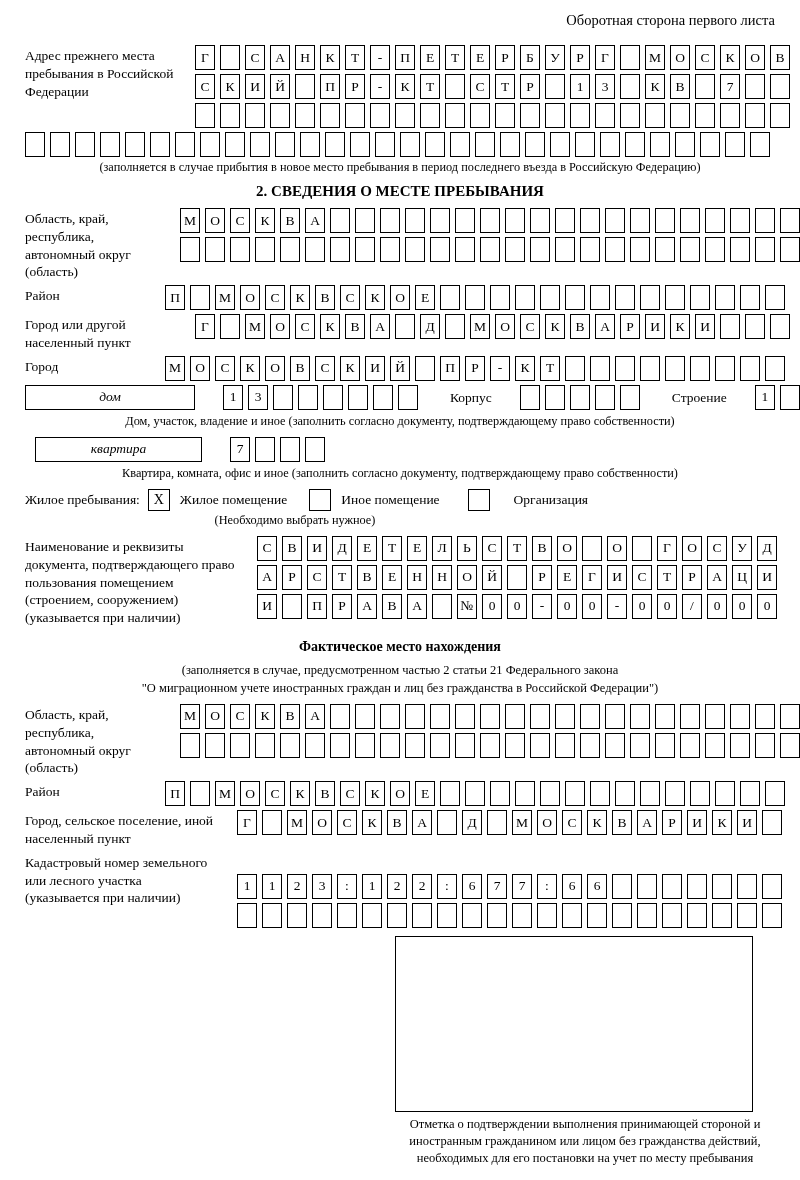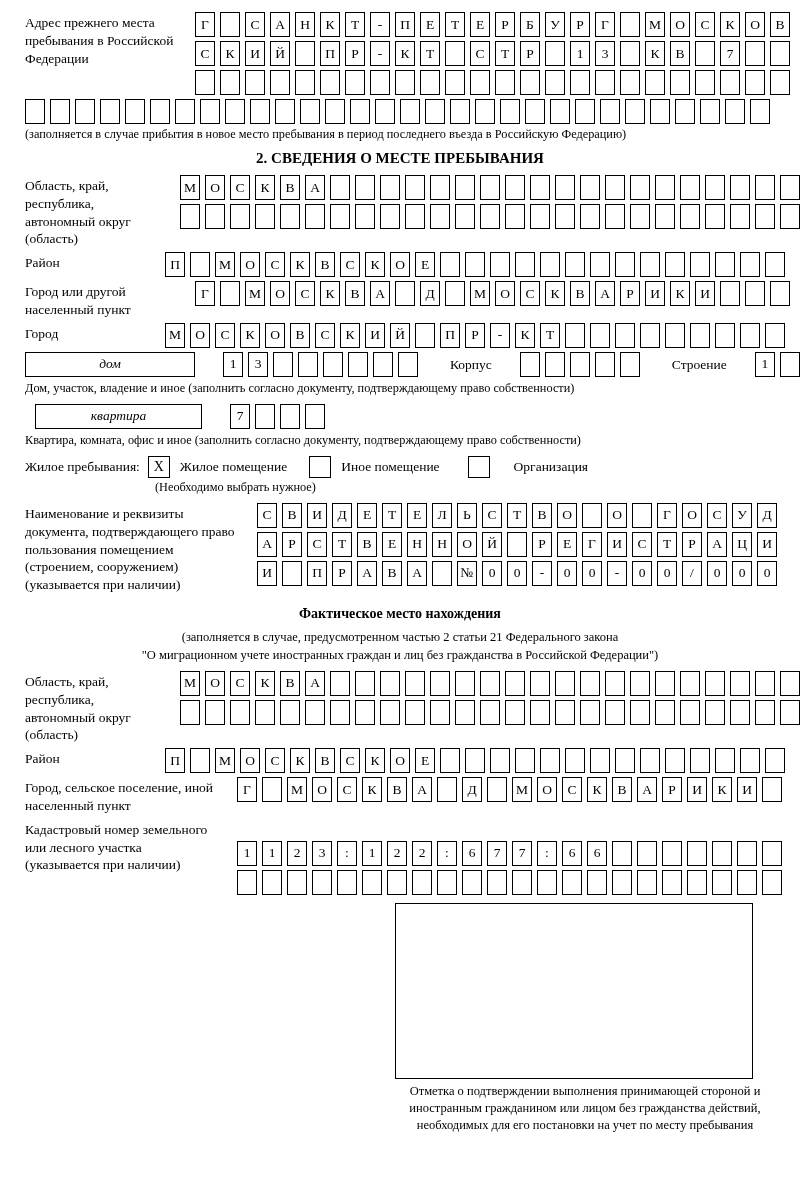--- a/index.html
+++ b/index.html
@@ -34,6 +34,7 @@
 
 <div class="page">
 
+  <div class="note">Оборотная сторона первого листа</div>
 
   <div class="frow">
     <div class="flabel w150">Адрес прежнего места пребывания в Российской Федерации</div>

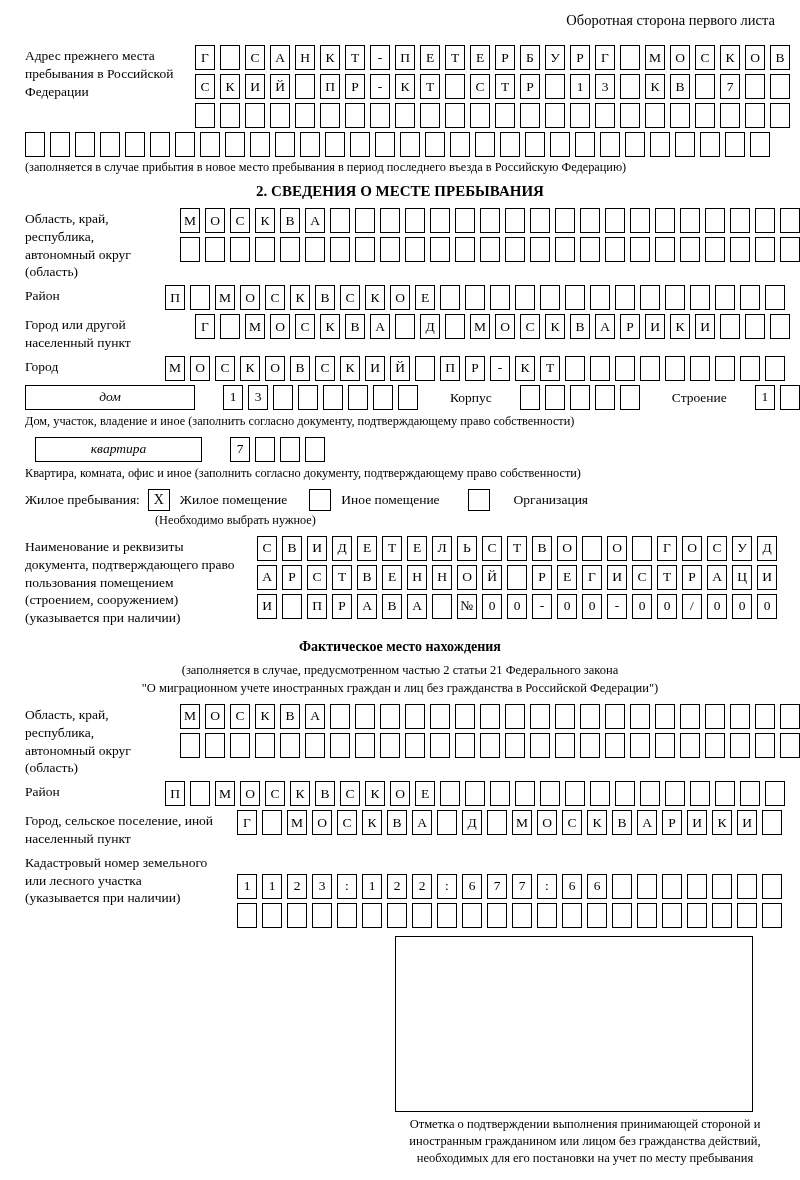--- a/index.html
+++ b/index.html
@@ -15,7 +15,7 @@
   .cells{display:flex;gap:5px;}
   .cell{box-sizing:border-box;flex:0 0 auto;width:20px;height:25px;border:1.6px solid #000;
         display:flex;align-items:center;justify-content:center;font-size:13.5px;}
-  .caption{font-size:12.3px;text-align:left;margin:2px 0 8px 0;font-family:Liberation Serif, serif;}
+  .caption{font-size:12.3px;text-align:center;margin:2px 0 8px 0;font-family:Liberation Serif, serif;}
   .sec-title{font-size:15px;font-weight:bold;text-align:center;margin:8px 0 8px 0;}
   .sub{font-size:12.5px;text-align:center;margin:0 0 3px 0;}
   .namedbox{box-sizing:border-box;border:1.6px solid #000;height:25px;flex:0 0 auto;

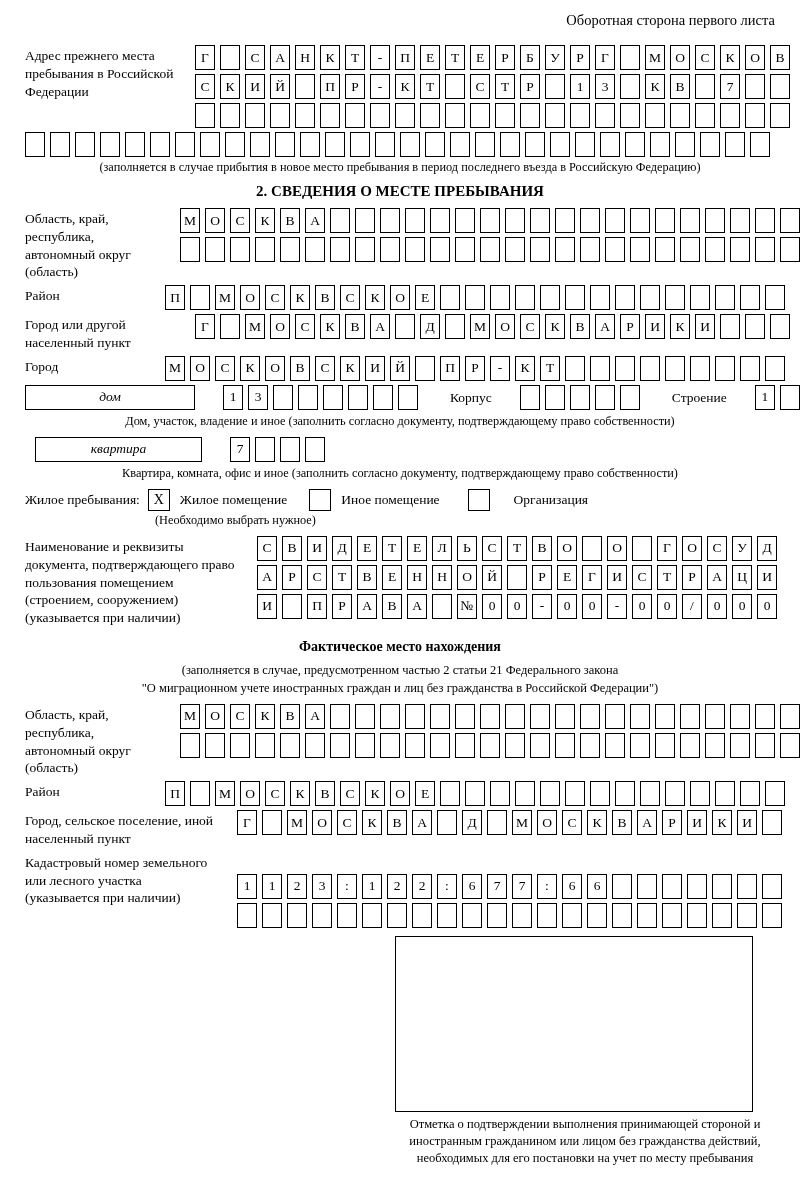--- a/index.html
+++ b/index.html
@@ -24,7 +24,7 @@
   .stay{display:flex;align-items:center;font-size:13.5px;margin:6px 0 2px 0;}
   .chk{box-sizing:border-box;width:22px;height:22px;border:1.6px solid #000;flex:0 0 auto;
        display:flex;align-items:center;justify-content:center;font-size:14px;}
-  .hint{font-size:12.3px;text-align:left;width:280px;margin:0 0 8px 130px;}
+  .hint{font-size:12.3px;text-align:center;width:280px;margin:0 0 8px 130px;}
   .mark-box{box-sizing:border-box;margin:8px 0 4px 370px;width:358px;height:176px;border:1.8px solid #000;}
   .mark-caption{margin-left:352px;width:416px;text-align:center;font-size:12.5px;line-height:1.38;}
   .mt20{margin-top:22px;}

